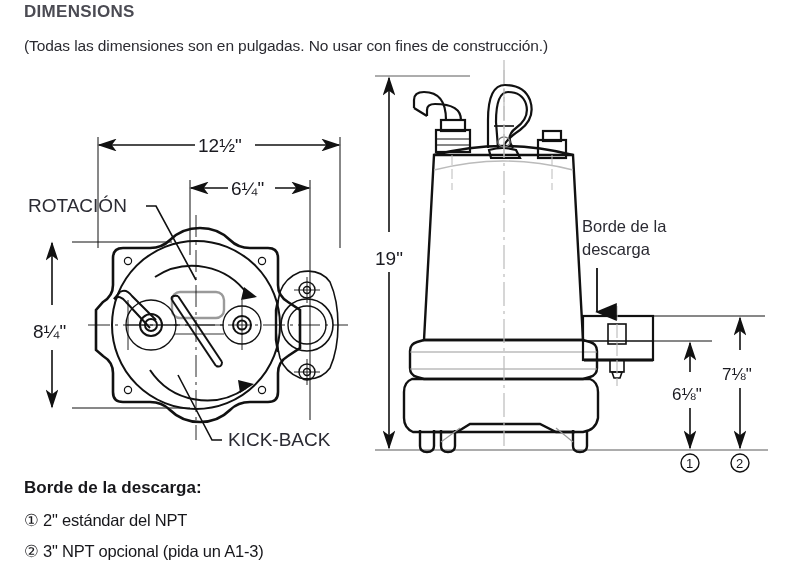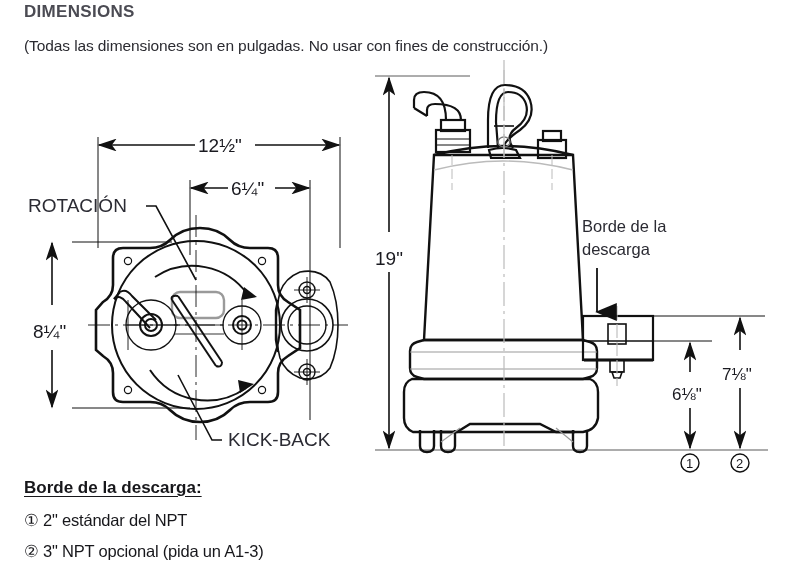--- a/index.html
+++ b/index.html
@@ -48,7 +48,6 @@
     font-size: 17px;
     font-weight: bold;
     color: #17171b;
-    text-decoration: underline;
     text-underline-offset: 3px;
   }
   .legend-line {

